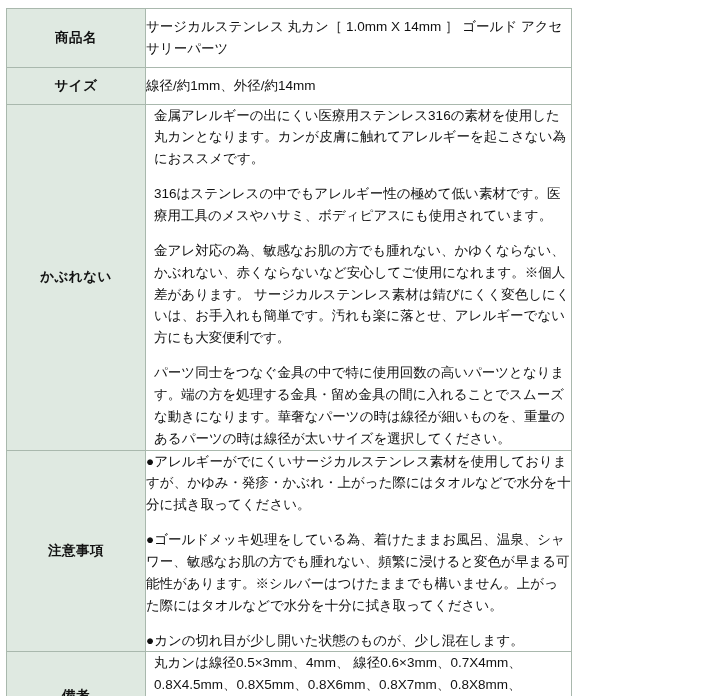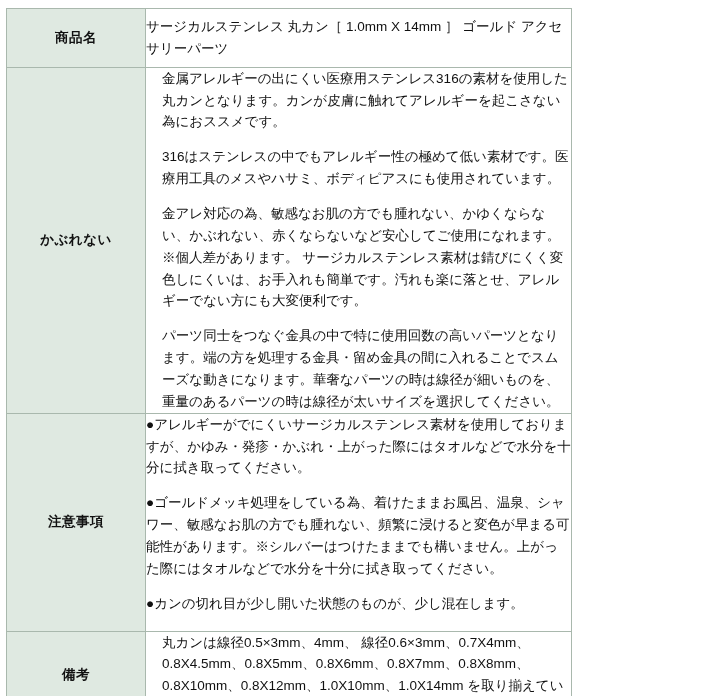--- a/index.html
+++ b/index.html
@@ -78,6 +78,10 @@
         <td class="value single">サージカルステンレス 丸カン［ 1.0mm X 14mm ］ ゴールド アクセサリーパーツ</td>
       </tr>
       <tr>
+        <td class="label">サイズ</td>
+        <td class="value single">線径/約1mm、外径/約14mm</td>
+      </tr>
+      <tr>
         <td class="label">かぶれない</td>
         <td class="value">
           <p class="para">金属アレルギーの出にくい医療用ステンレス316の素材を使用した丸カンとなります。カンが皮膚に触れてアレルギーを起こさない為におススメです。</p>

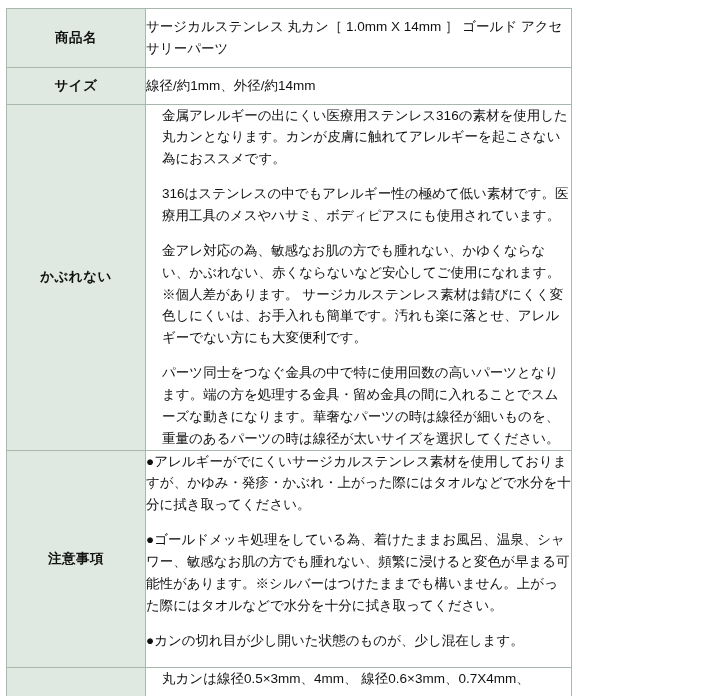--- a/index.html
+++ b/index.html
@@ -52,7 +52,7 @@
     padding-bottom: 7px;
   }
   .para {
-    margin: 0 0 13px 16px;
+    margin: 0 0 13px 8px;
   }
   .para:last-child {
     margin-bottom: 0;

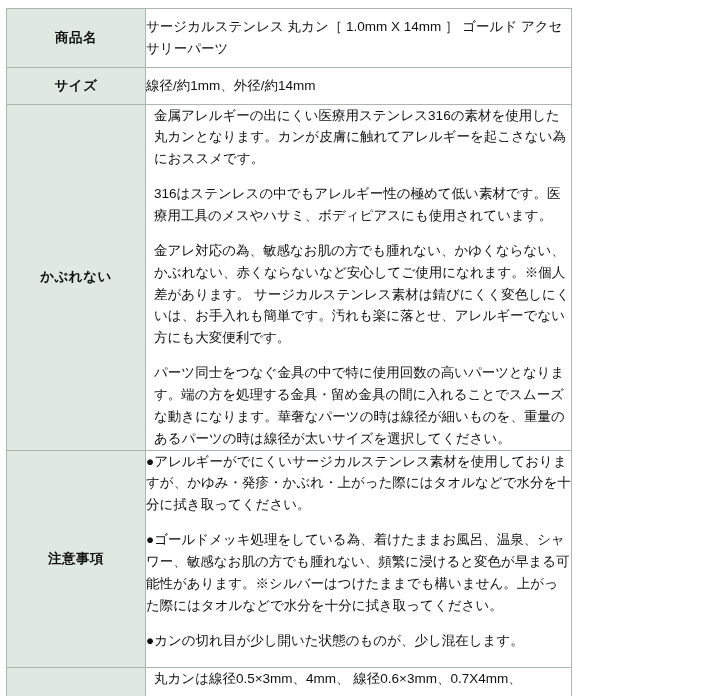--- a/index.html
+++ b/index.html
@@ -61,7 +61,7 @@
     margin: 0 0 13px 0;
   }
   .bullet:last-child {
-    margin-bottom: 16px;
+    margin-bottom: 0;
   }
   td.value .tight {
     line-height: 1.6;

